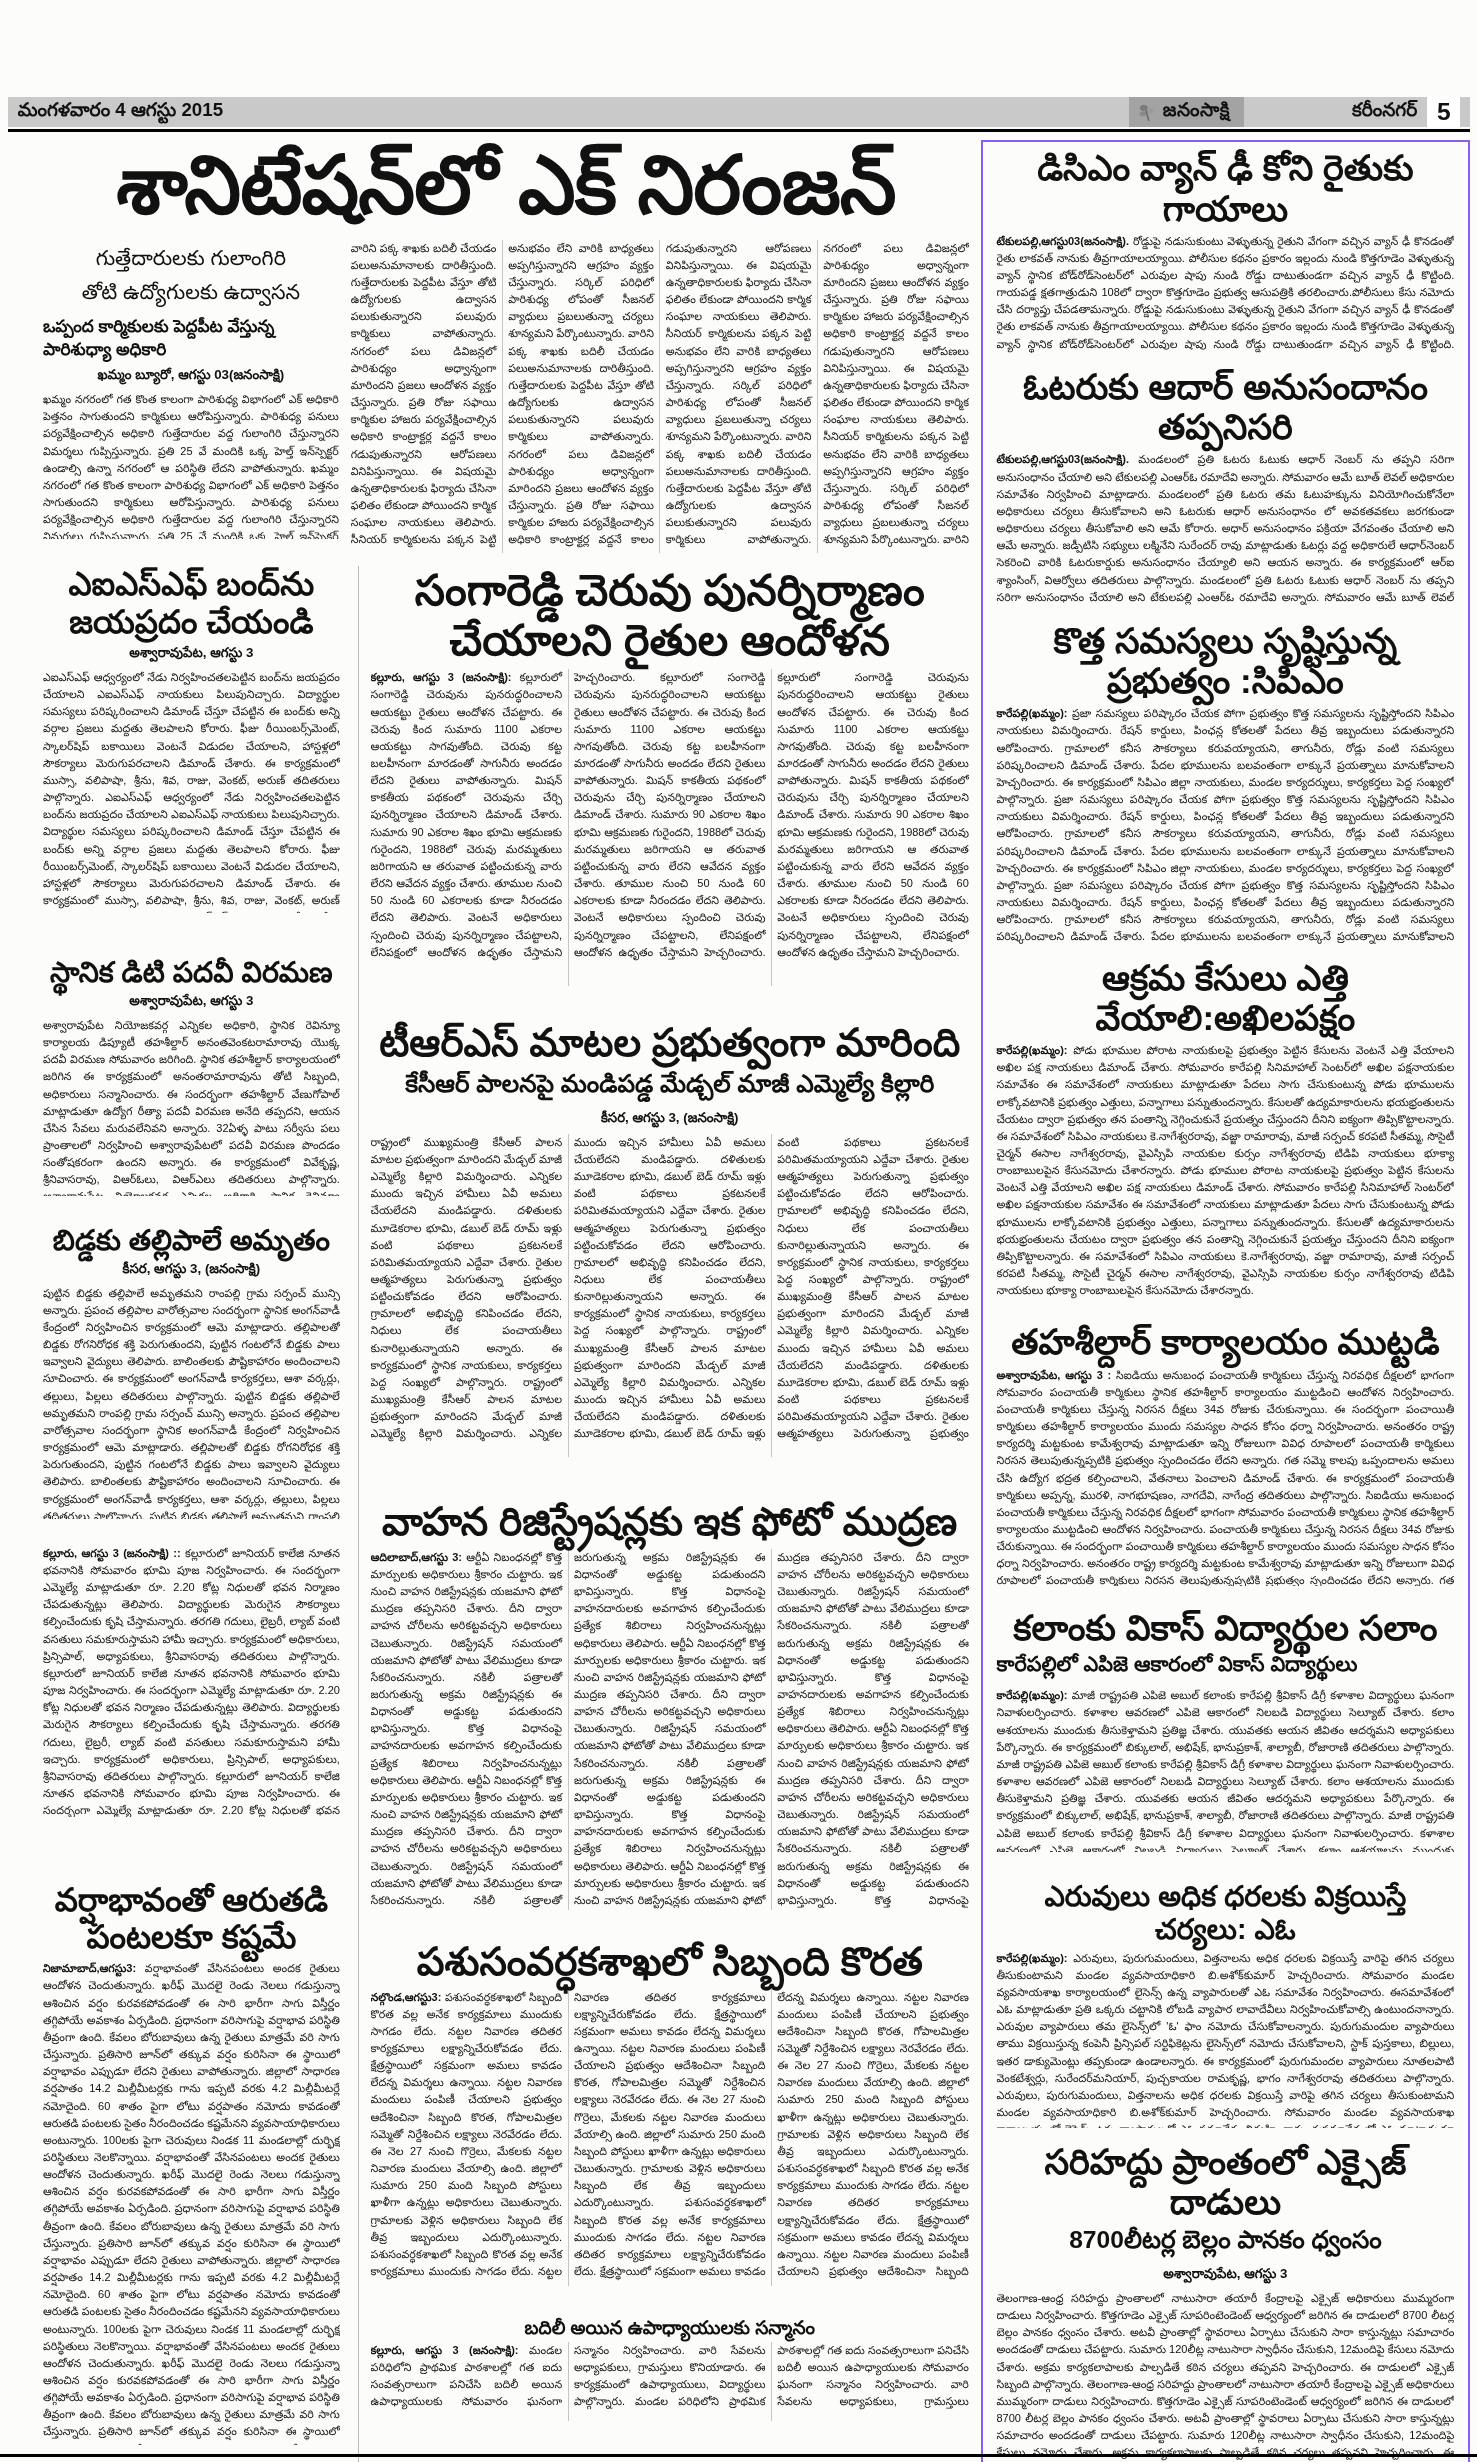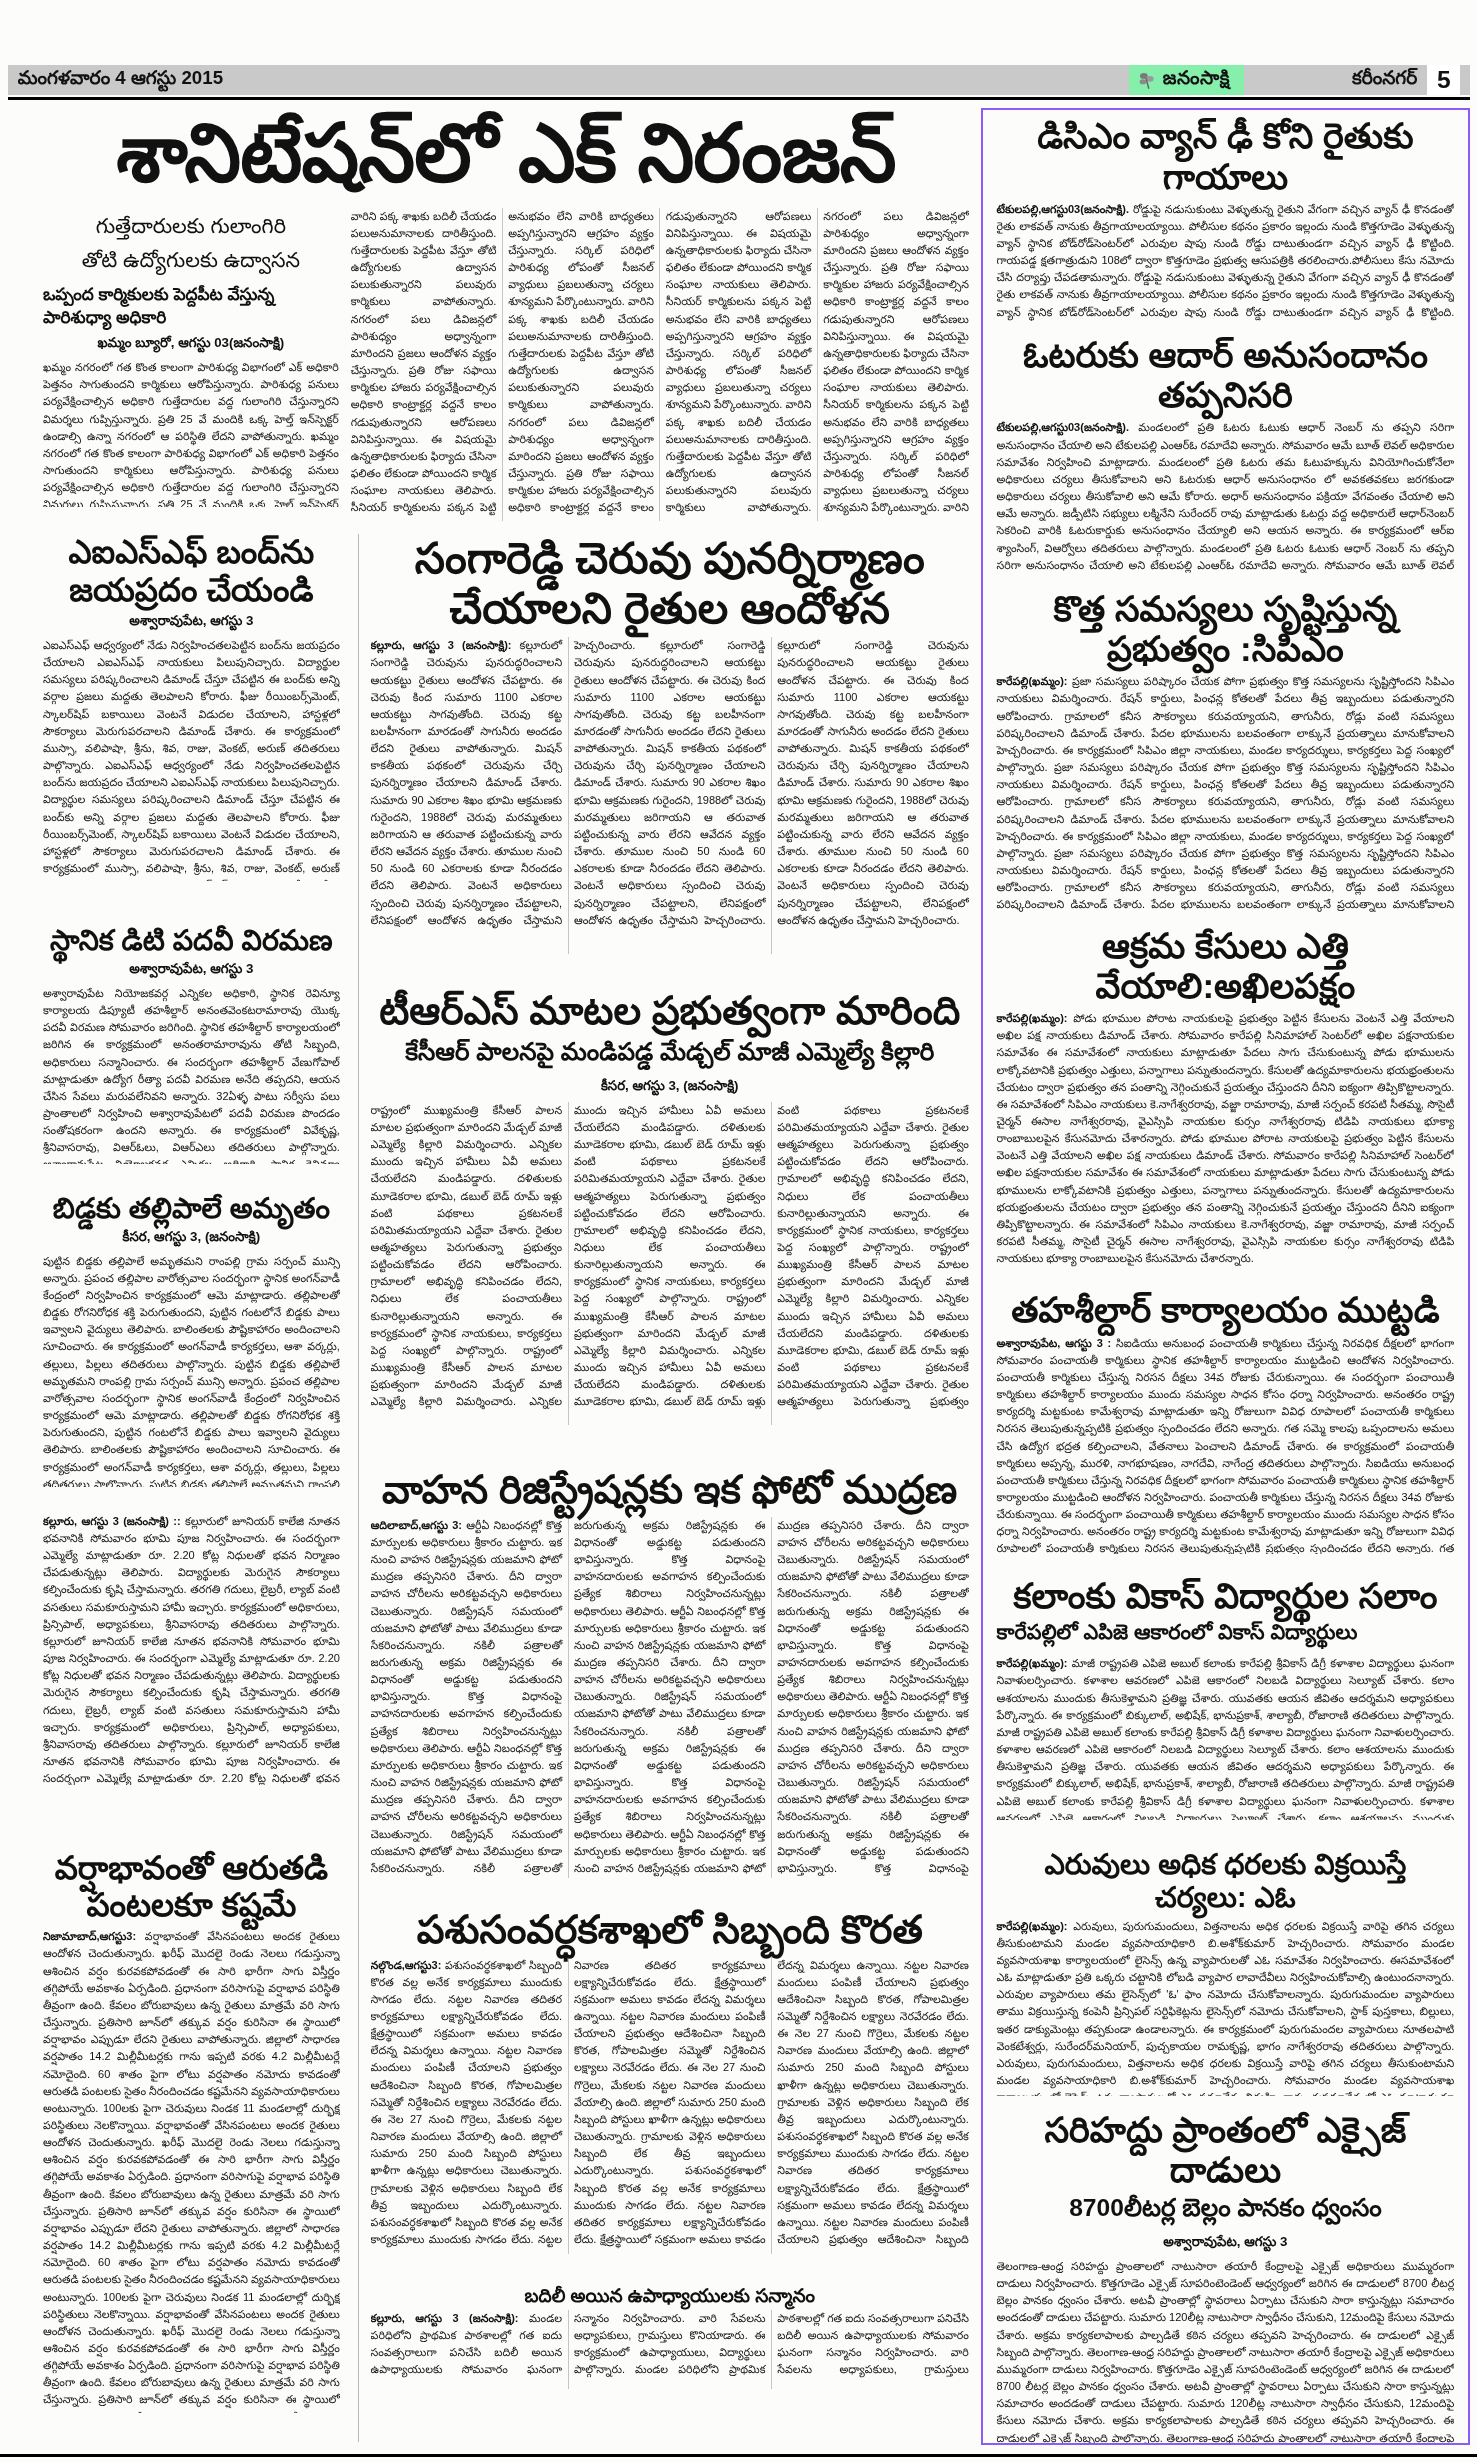--- a/index.html
+++ b/index.html
@@ -12,7 +12,7 @@
   .inner{padding:0 7.9px;}
   
   .topbar{
-    margin-top:65px; height:29.6px; background:#c9c9c9;
+    margin-top:97px; height:29.6px; background:#c9c9c9;
     display:flex; align-items:center; padding:0 9.9px; box-sizing:border-box;
   }
   .topdate{font-weight:bold; font-size:18.7px;}

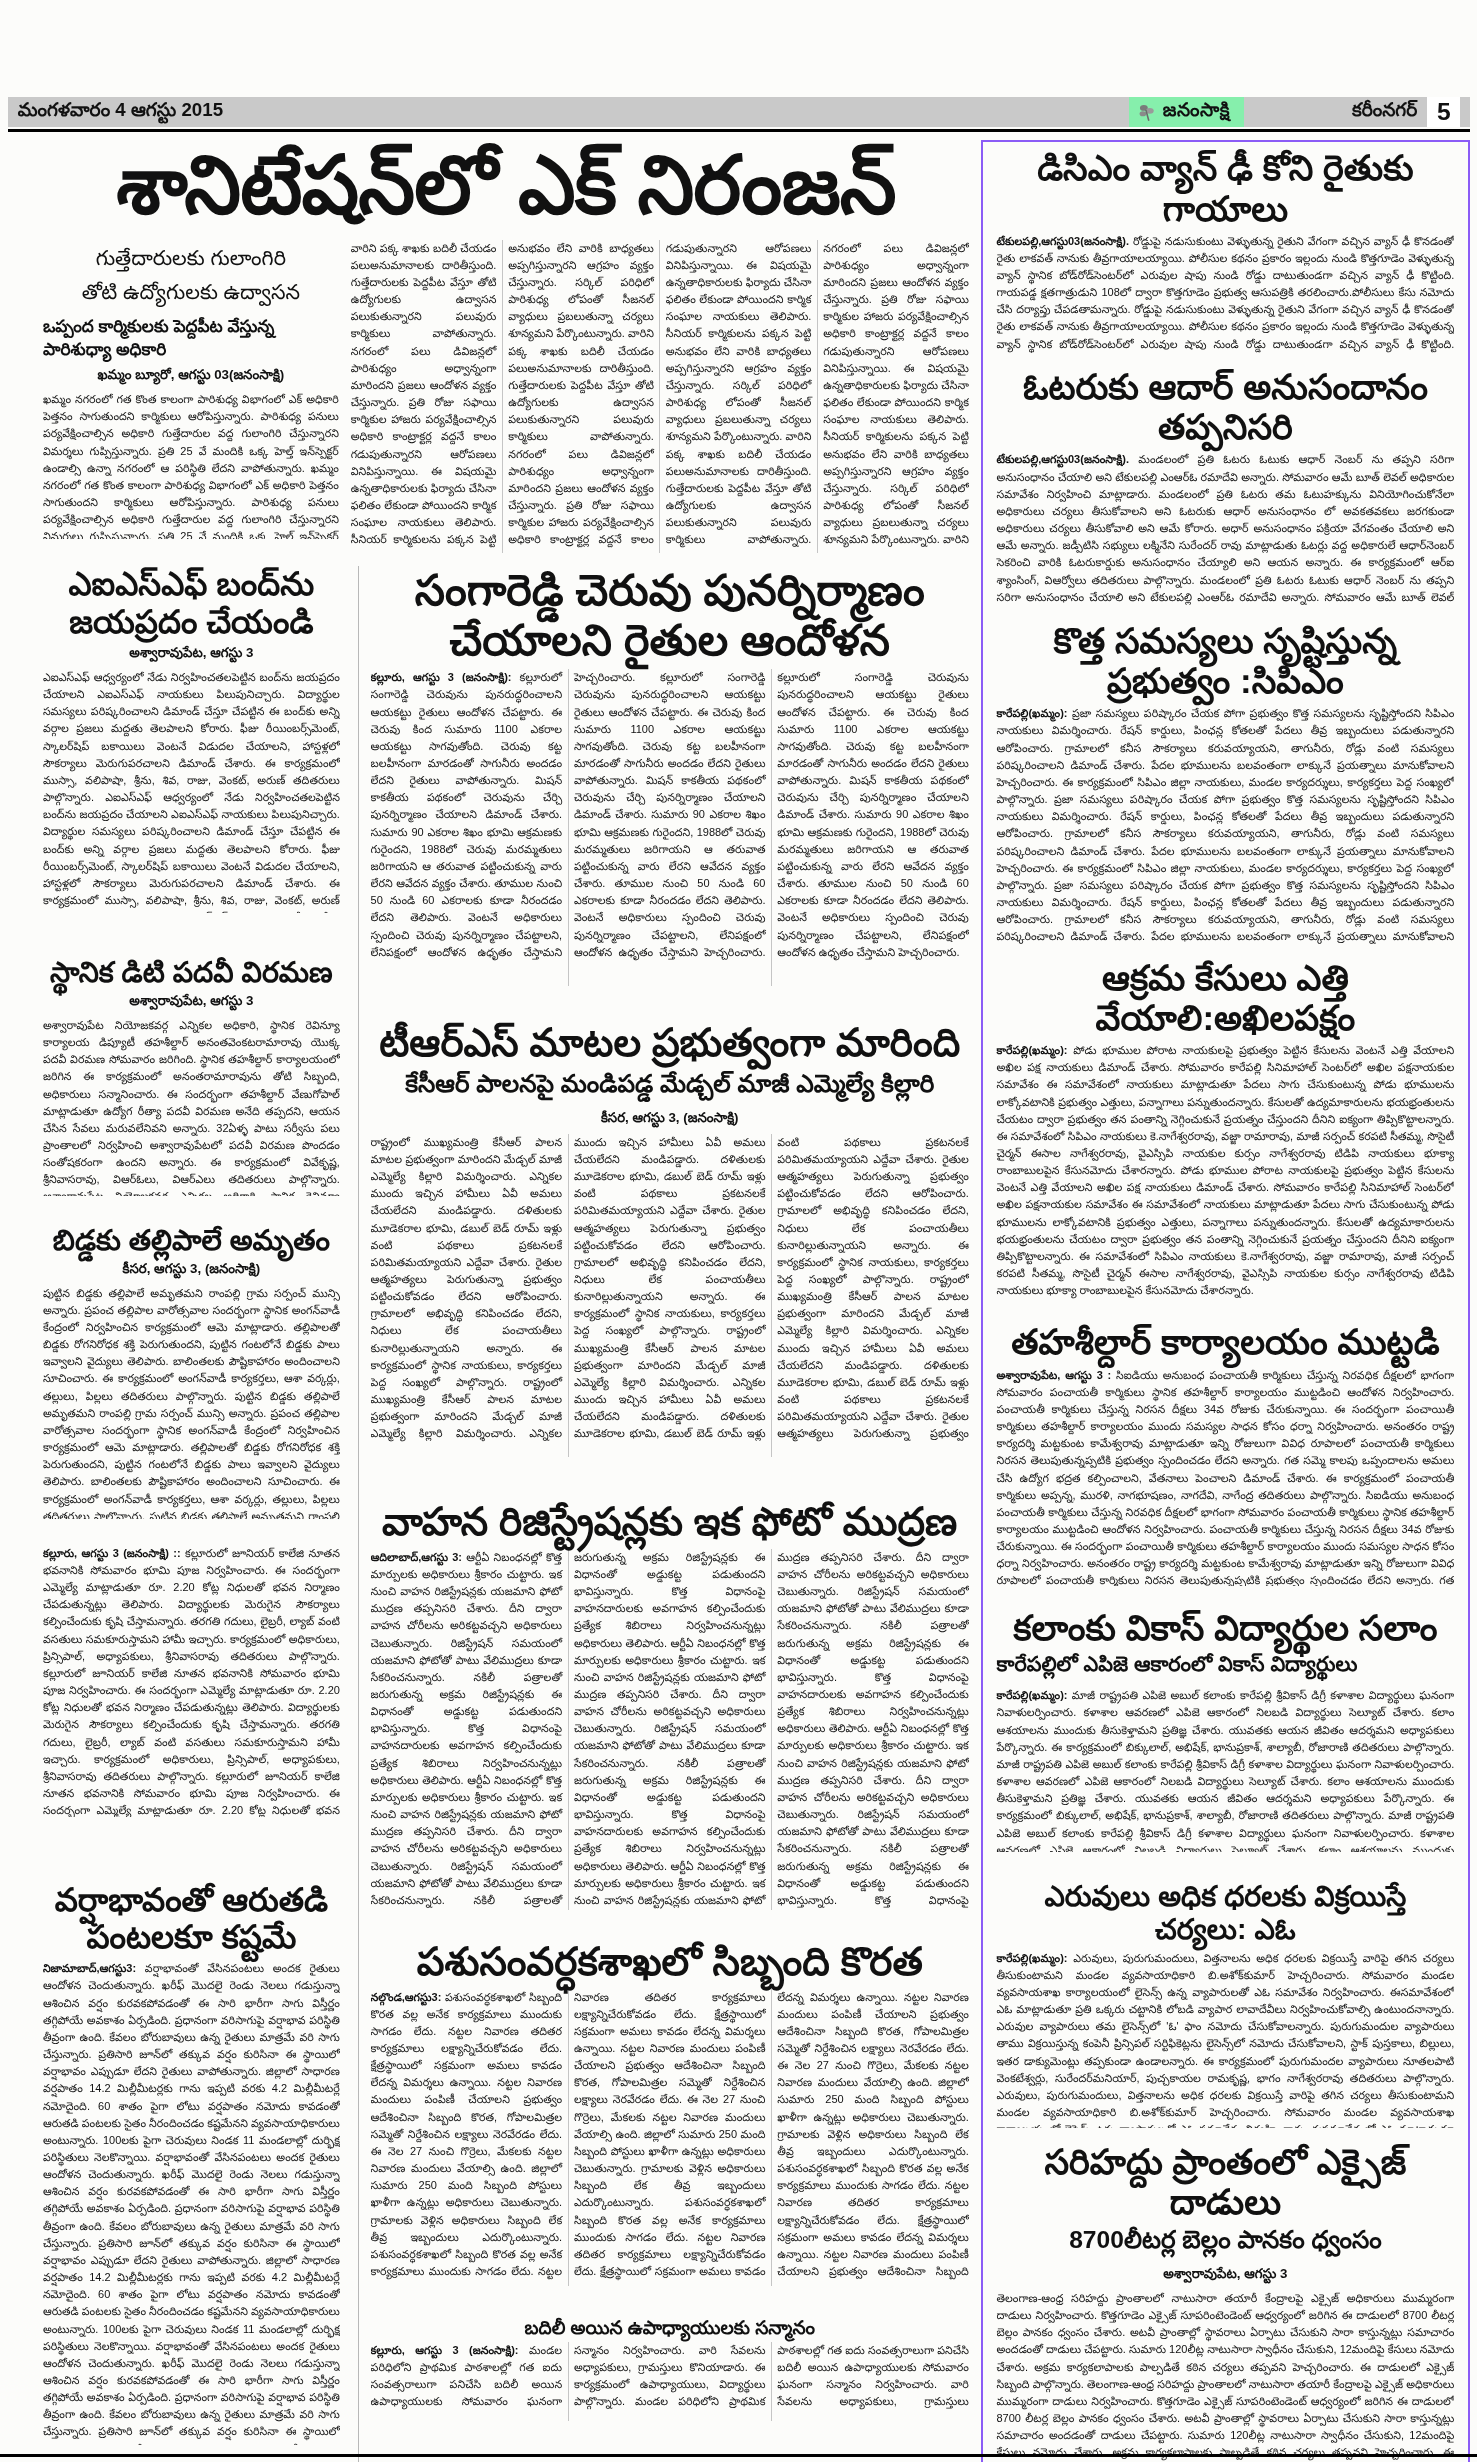--- a/index.html
+++ b/index.html
@@ -17,7 +17,7 @@
   }
   .topdate{font-weight:bold; font-size:18.7px;}
   .masthead{
-    margin-left:auto; background:#86efac; padding:2px 13.8px 2px 7.9px;
+    margin-left:auto; background:#a3a3a3; padding:2px 13.8px 2px 7.9px;
     display:flex; align-items:center; gap:5.9px; height:29.6px; box-sizing:border-box;text-align:center;
   }
   .masthead b{font-size:18.7px; letter-spacing:0.5px;}

